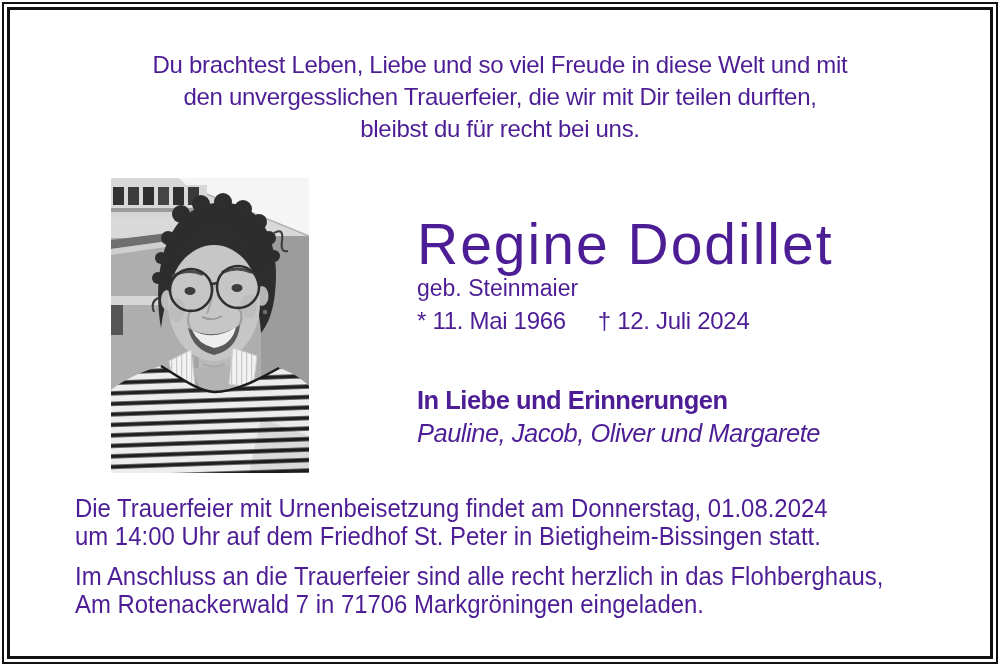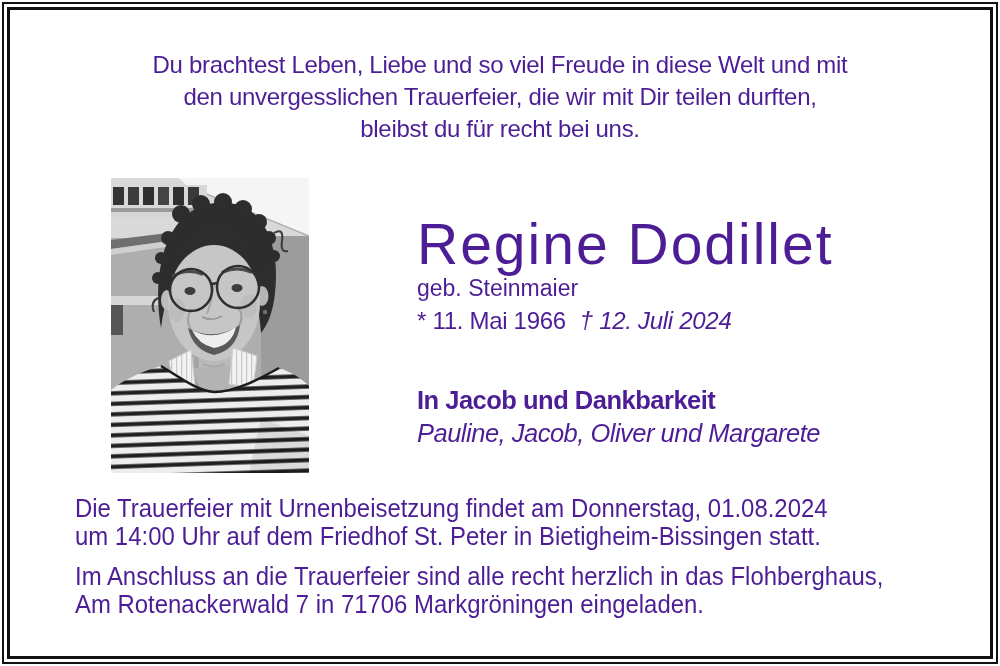--- a/index.html
+++ b/index.html
@@ -30,7 +30,7 @@
   .name { font-size: 57px; line-height: 64px; letter-spacing: 2px; white-space: nowrap; }
   .birthname { font-size: 23px; line-height: 24px; }
   .dates { font-size: 24px; line-height: 25px; margin-top: 8px; letter-spacing: -0.3px; white-space: nowrap; }
-  .dates .death { margin-left: 14px; font-style: italic; }
+  .dates .death { margin-left: 32px; }
 
   .family { position: absolute; left: 417px; top: 385px; letter-spacing: -0.5px; }
   .family-heading { font-size: 25.5px; line-height: 30px; font-weight: bold; }

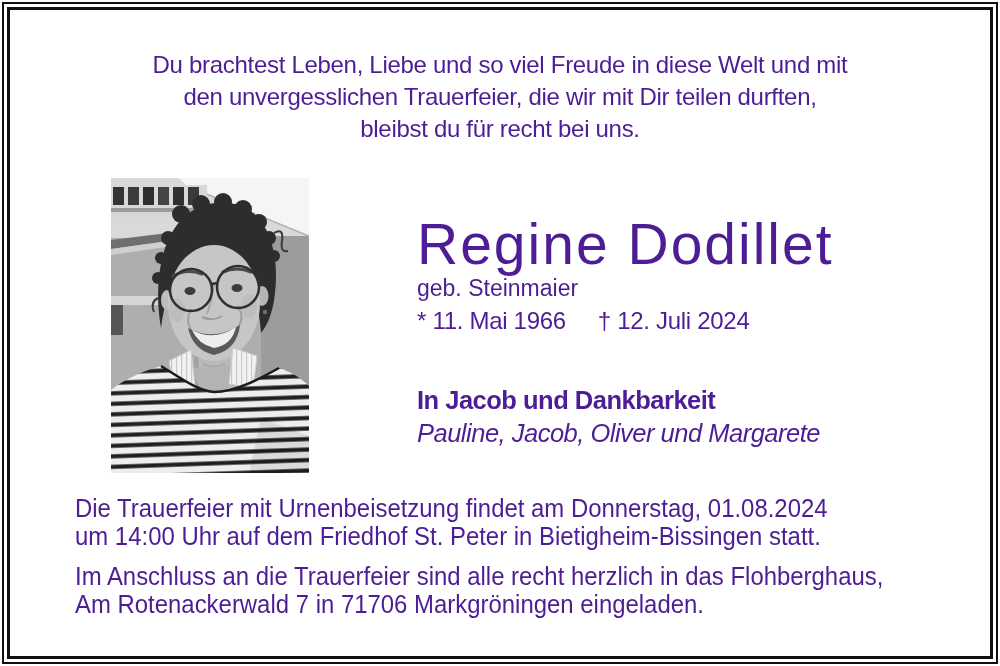--- a/index.html
+++ b/index.html
@@ -162,7 +162,7 @@
   </div>
 
   <div class="family">
-    <div class="family-heading">In Jacob und Dankbarkeit</div>
+    <div class="family-heading">In Liebe und Erinnerungen</div>
     <div class="family-names">Pauline, Jacob, Oliver und Margarete</div>
   </div>
 

